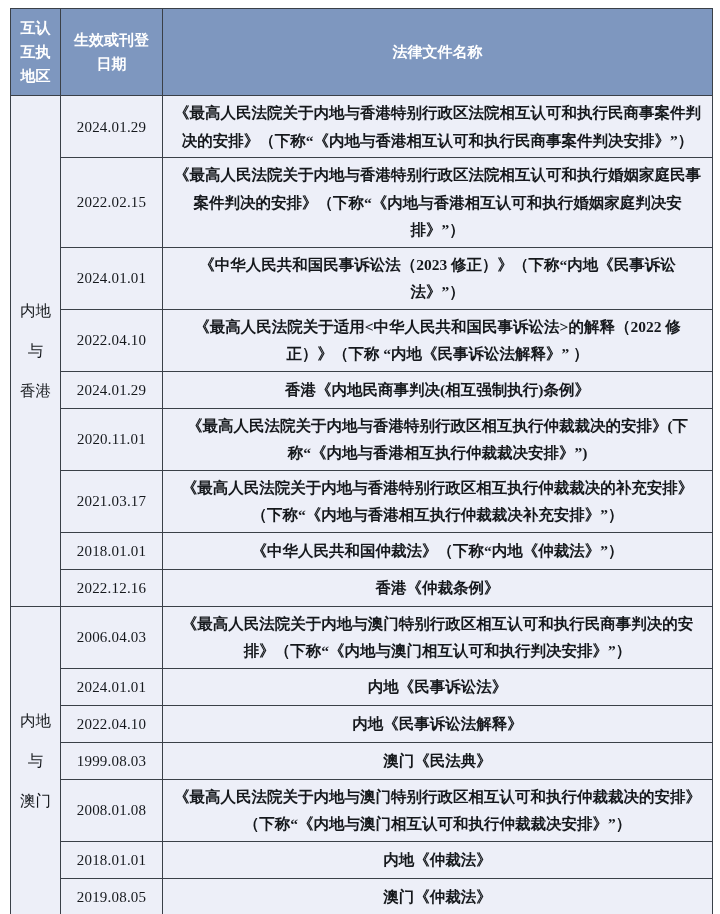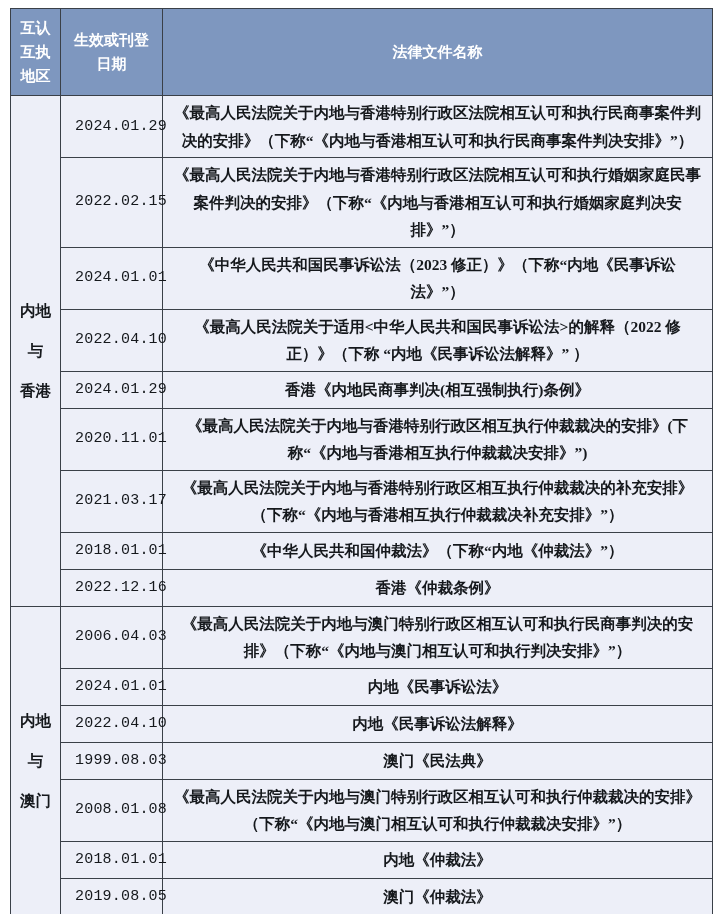--- a/index.html
+++ b/index.html
@@ -29,7 +29,7 @@
   td.region .rln{display:block;line-height:40px;}
   td.date{
     font-size:15px;letter-spacing:.2px;padding:4px 14px;line-height:28px;
-    font-family:Liberation Mono, monospace;
+    font-family:Liberation Serif, serif;
   }
   td.doc{
     font-size:15.5px;line-height:27.5px;padding:3px 10px;text-align:center;font-weight:bold;

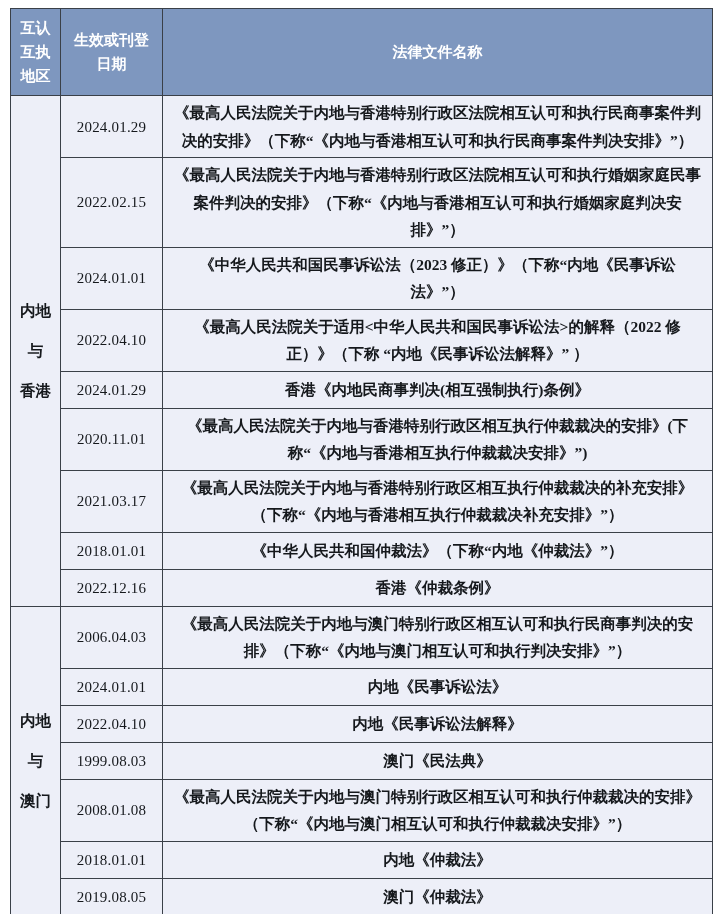--- a/index.html
+++ b/index.html
@@ -25,7 +25,7 @@
   }
   thead .ln{display:block;line-height:24px;}
   td{background:var(--body-bg);vertical-align:middle;text-align:center;}
-  td.region{font-size:15.5px;padding:20px 2px;font-weight:bold;}
+  td.region{font-size:15.5px;padding:20px 2px;}
   td.region .rln{display:block;line-height:40px;}
   td.date{
     font-size:15px;letter-spacing:.2px;padding:4px 14px;line-height:28px;

